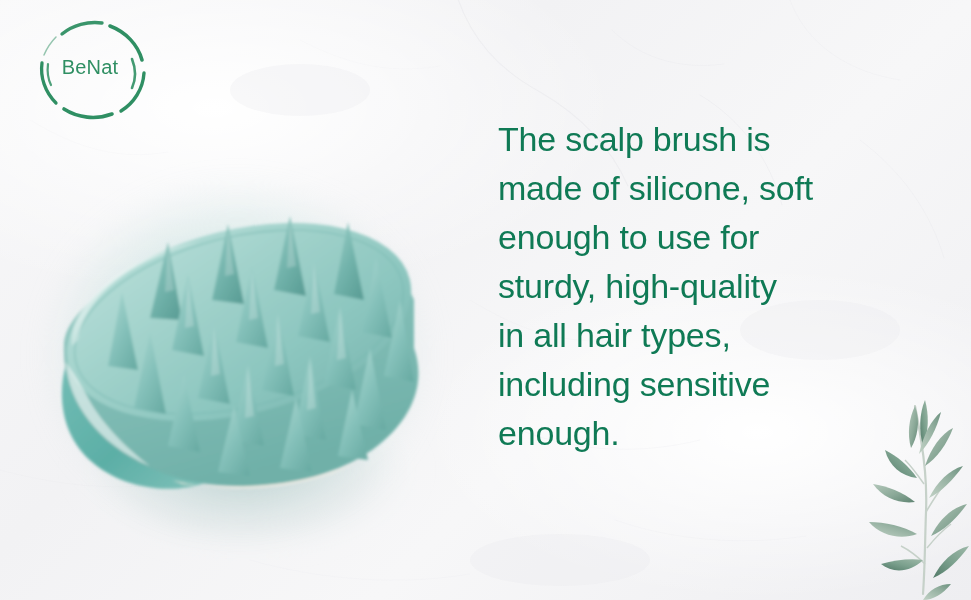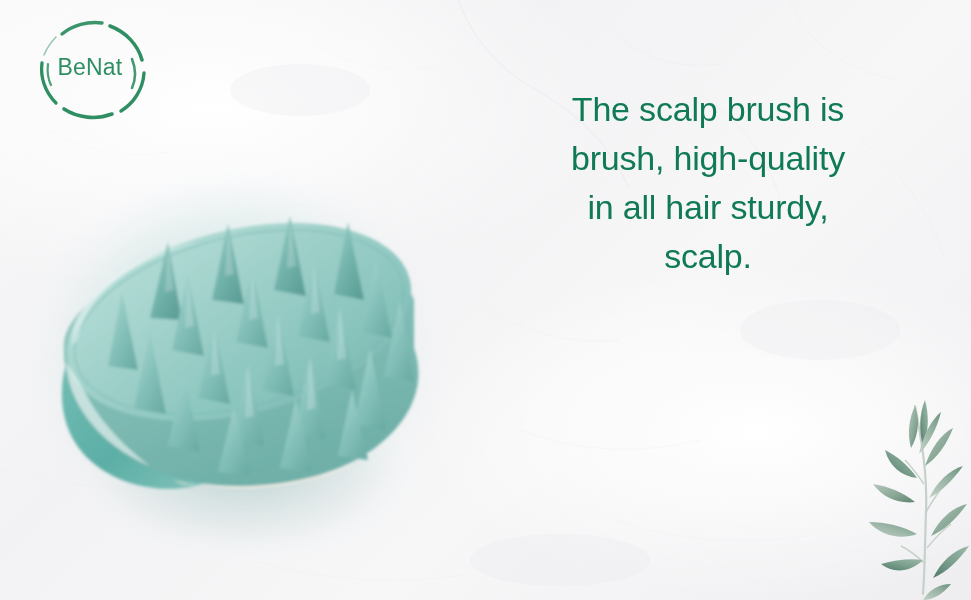--- a/index.html
+++ b/index.html
@@ -52,7 +52,7 @@
     transform: translateY(-52%);
     text-align: center;
     font-family: "Liberation Sans", sans-serif;
-    font-size: 23px;
+    font-size: 20px;
     font-weight: 400;
     letter-spacing: .2px;
     color: #2f8f63;

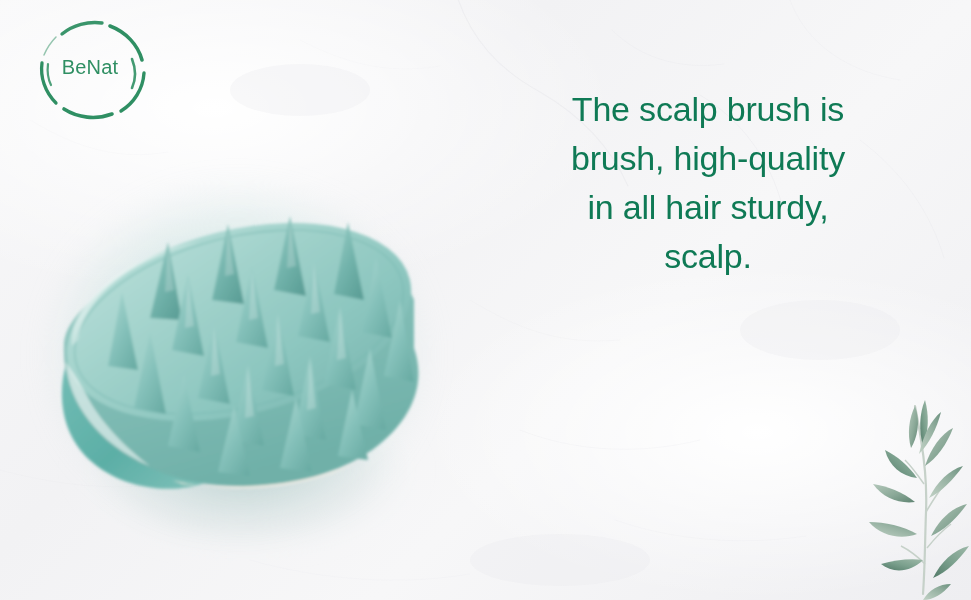--- a/index.html
+++ b/index.html
@@ -93,9 +93,9 @@
   .copy {
     position: absolute;
     left: 498px;
-    top: 85px;
+    top: 115px;
     width: 420px;
-    text-align: center;
+    text-align: left;
     color: #0f7a55;
     font-family: "Liberation Sans", sans-serif;
     font-size: 34px;

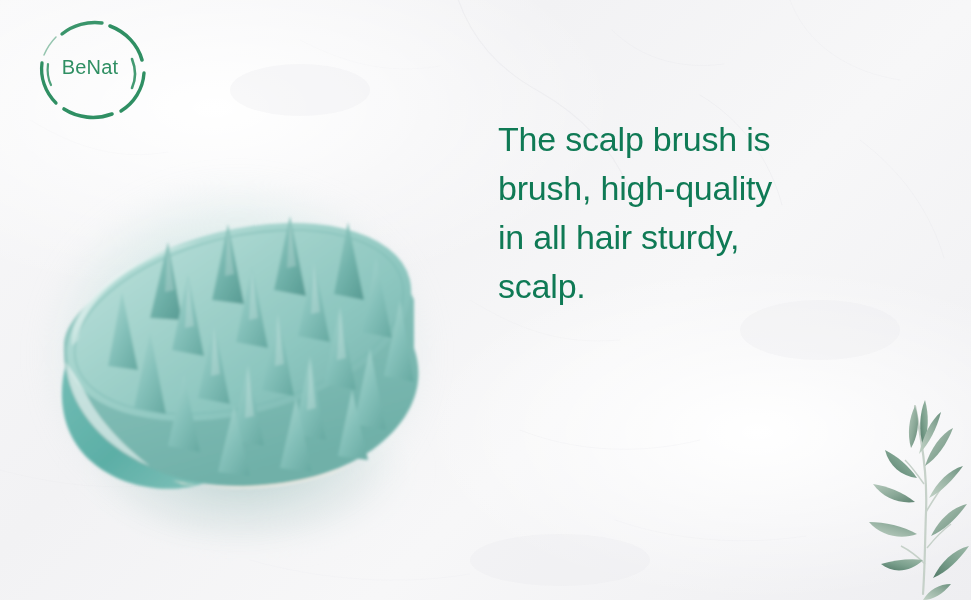--- a/index.html
+++ b/index.html
@@ -280,6 +280,7 @@
 
   <div class="copy">
     <span class="line">The scalp brush is</span>
+    <span class="line">made of silicone, soft</span>
     <span class="line">brush, high-quality</span>
     <span class="line">in all hair sturdy,</span>
     <span class="line">scalp.</span>

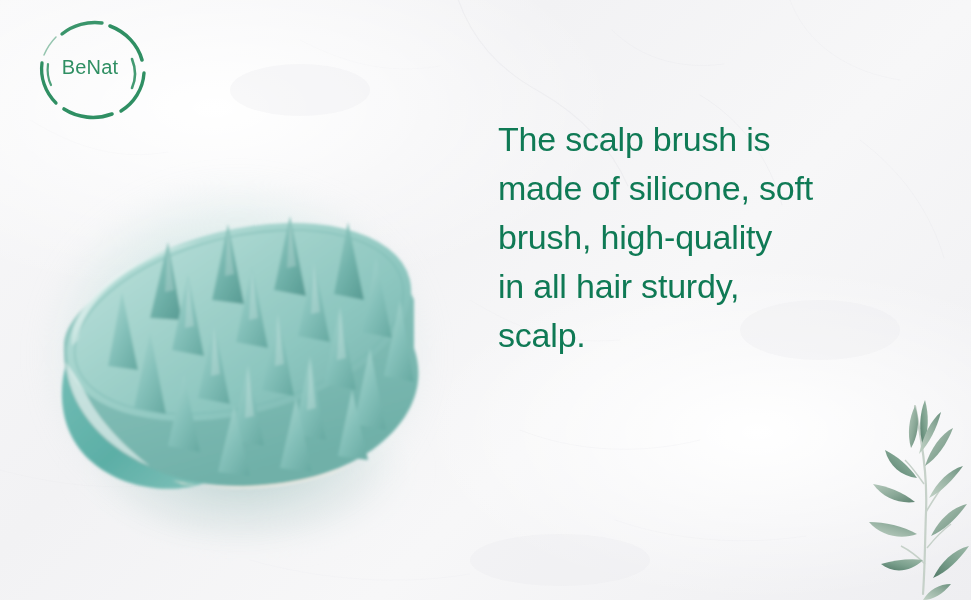--- a/index.html
+++ b/index.html
@@ -281,6 +281,7 @@
   <div class="copy">
     <span class="line">The scalp brush is</span>
     <span class="line">made of silicone, soft</span>
+    <span class="line">enough to use for</span>
     <span class="line">brush, high-quality</span>
     <span class="line">in all hair sturdy,</span>
     <span class="line">scalp.</span>

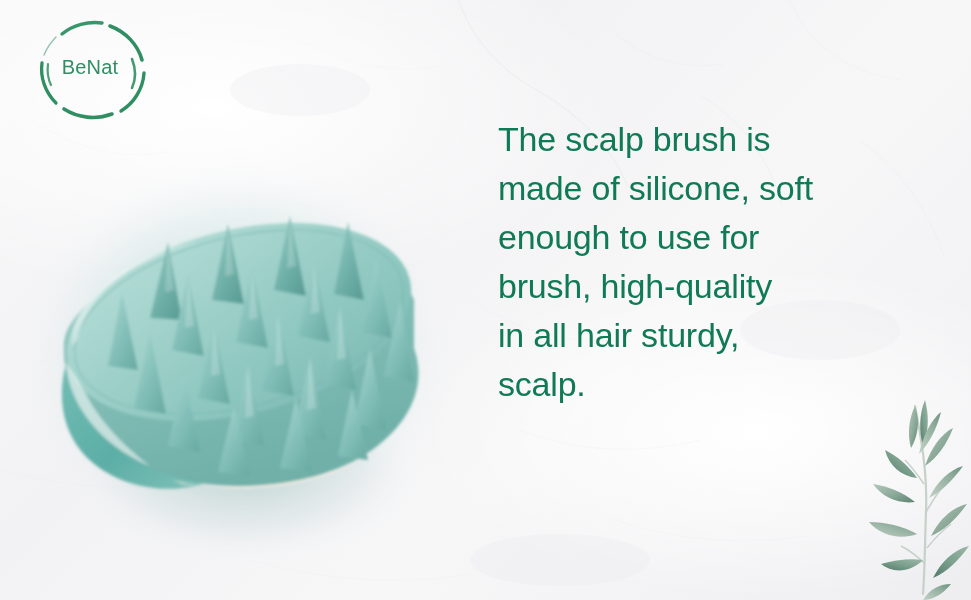--- a/index.html
+++ b/index.html
@@ -282,7 +282,7 @@
     <span class="line">The scalp brush is</span>
     <span class="line">made of silicone, soft</span>
     <span class="line">enough to use for</span>
-    <span class="line">brush, high-quality</span>
+    <span class="line">sturdy, high-quality</span>
     <span class="line">in all hair sturdy,</span>
     <span class="line">scalp.</span>
   </div>

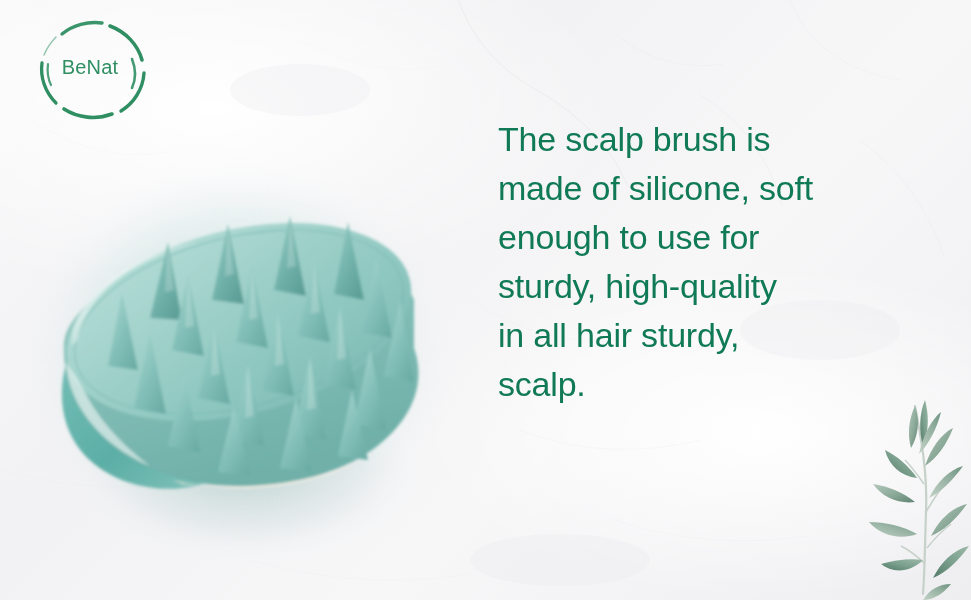--- a/index.html
+++ b/index.html
@@ -283,7 +283,7 @@
     <span class="line">made of silicone, soft</span>
     <span class="line">enough to use for</span>
     <span class="line">sturdy, high-quality</span>
-    <span class="line">in all hair sturdy,</span>
+    <span class="line">in all hair types,</span>
     <span class="line">scalp.</span>
   </div>
 

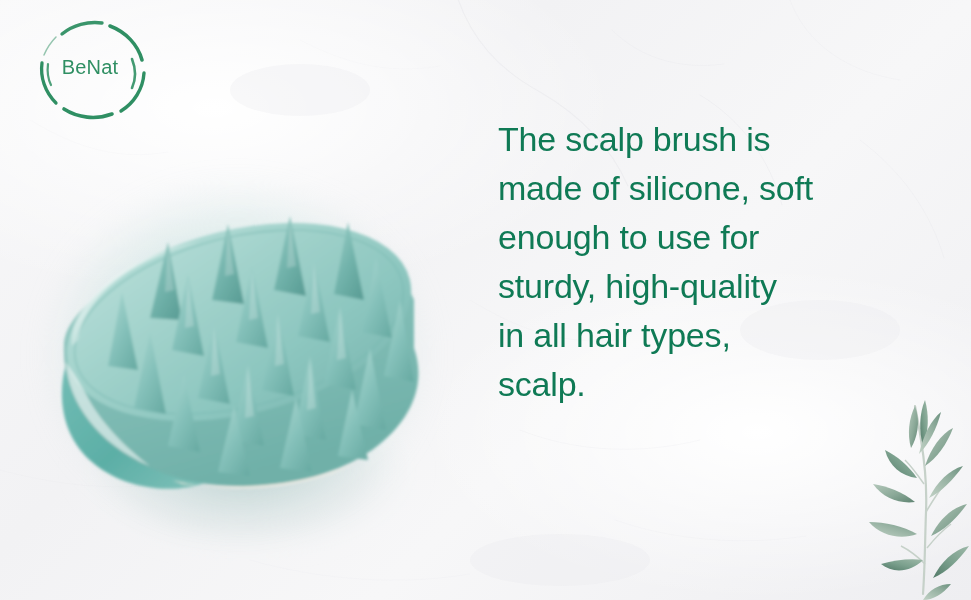--- a/index.html
+++ b/index.html
@@ -284,6 +284,7 @@
     <span class="line">enough to use for</span>
     <span class="line">sturdy, high-quality</span>
     <span class="line">in all hair types,</span>
+    <span class="line">including sensitive</span>
     <span class="line">scalp.</span>
   </div>
 

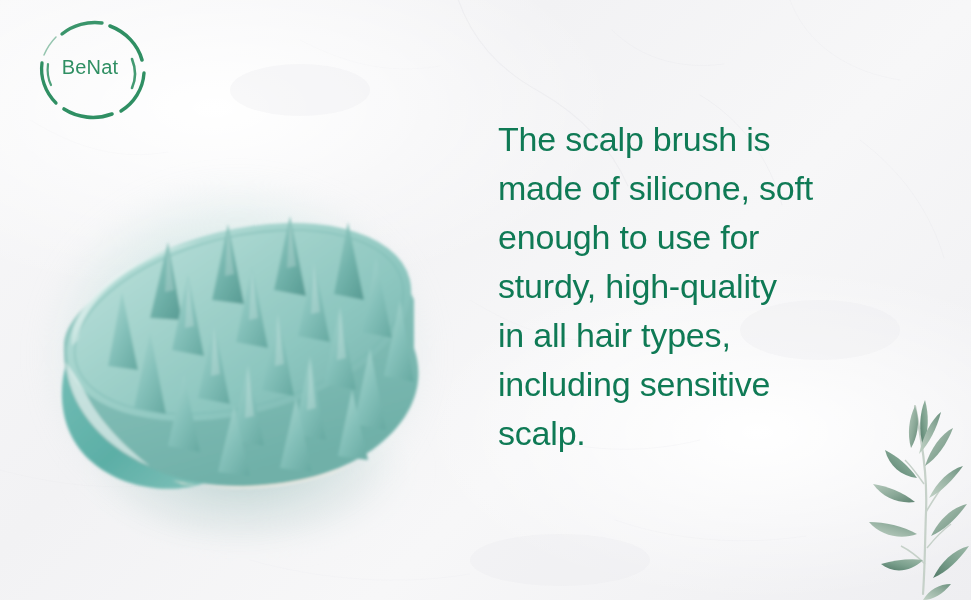--- a/index.html
+++ b/index.html
@@ -285,7 +285,7 @@
     <span class="line">sturdy, high-quality</span>
     <span class="line">in all hair types,</span>
     <span class="line">including sensitive</span>
-    <span class="line">scalp.</span>
+    <span class="line">enough.</span>
   </div>
 
   <div class="branch">

